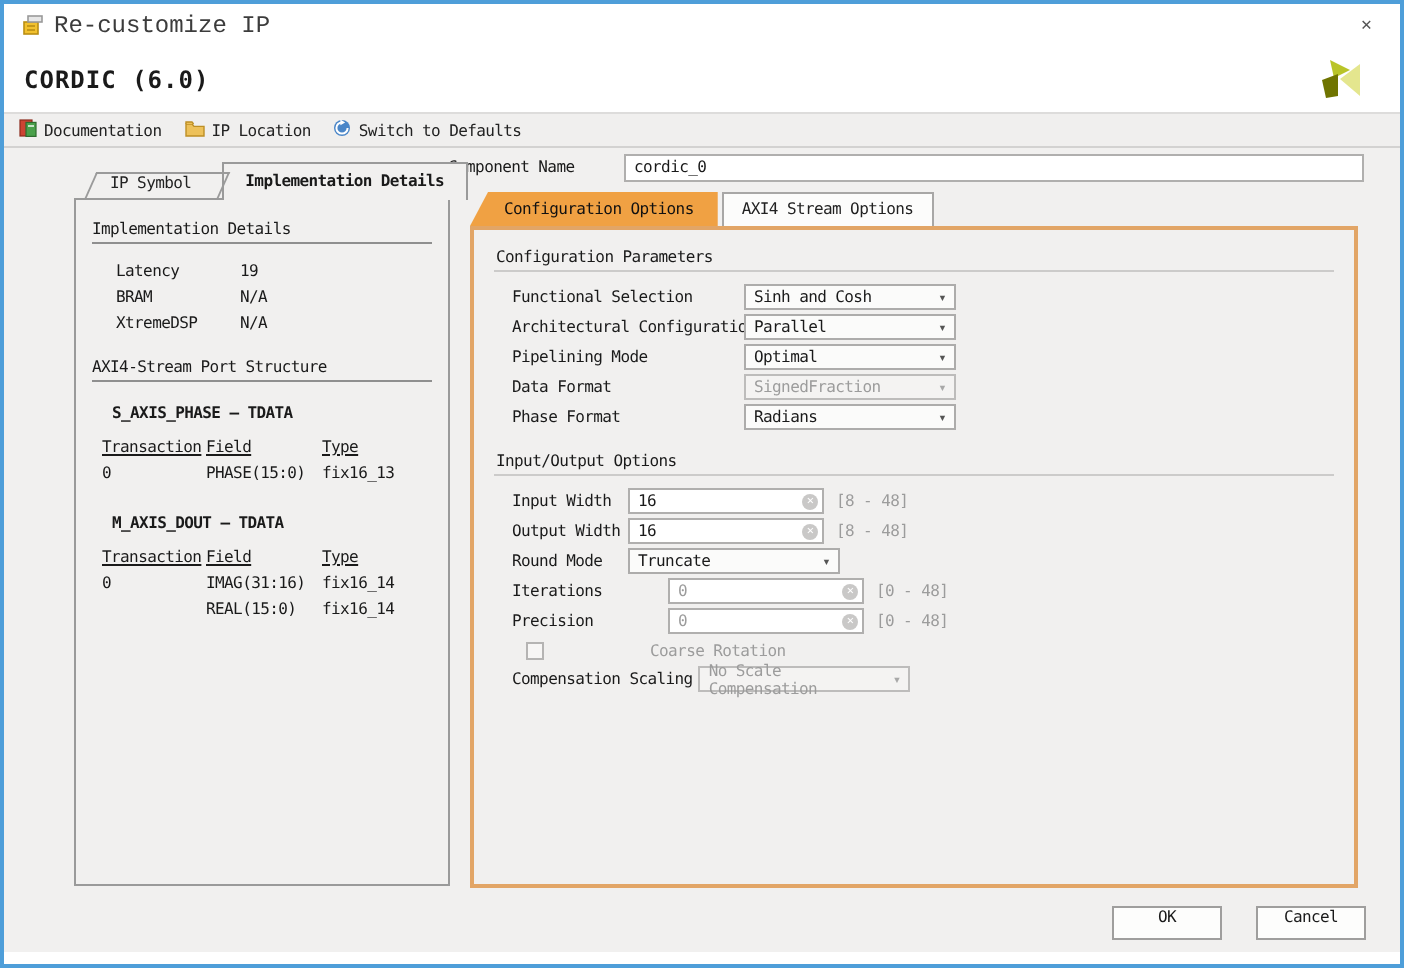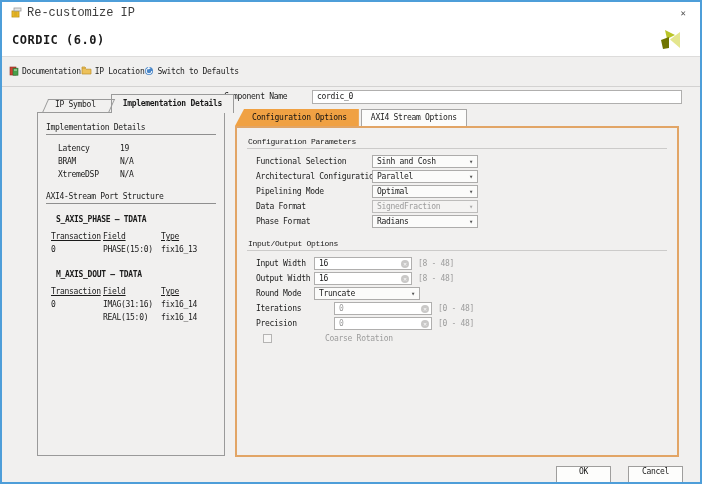--- a/index.html
+++ b/index.html
@@ -20,7 +20,7 @@
   .hdr-logo { margin-left:auto; margin-right:8px; }
 
   
-  .toolbar { height:31px; background:#f0efee; border-top:1px solid #dddcdb; border-bottom:1px solid #d3d2d1; display:flex; align-items:center; padding:0 7px; }
+  .toolbar { height:18px; background:#f0efee; border-top:1px solid #dddcdb; border-bottom:1px solid #d3d2d1; display:flex; align-items:center; padding:0 7px; gap:11px; }
   .tool { display:flex; align-items:center; gap:3px; color:#222; }
 
   

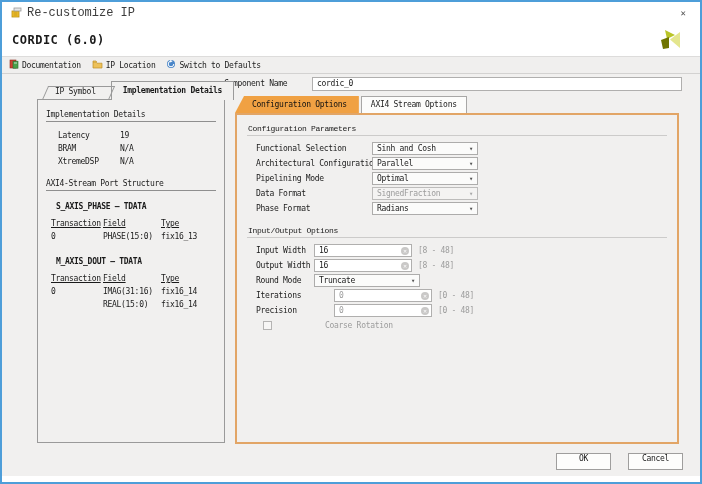--- a/index.html
+++ b/index.html
@@ -52,7 +52,7 @@
 
   .opanel { margin-left:11px; width:444px; height:331px; border:2px solid #E2A566; background:#f1f0ef; padding:6px 10px 0 10px; }
 
-  .sect-head { border-bottom:1px solid #cccbca; padding:3px 0 2px 1px; margin-bottom:5px;font-family:Liberation Mono, monospace; }
+  .sect-head { border-bottom:1px solid #cccbca; padding:3px 0 2px 1px; margin-bottom:5px; }
   .sect { margin-top:7px; }
 
   .frow { display:flex; align-items:center; height:15px; padding-left:9px; }

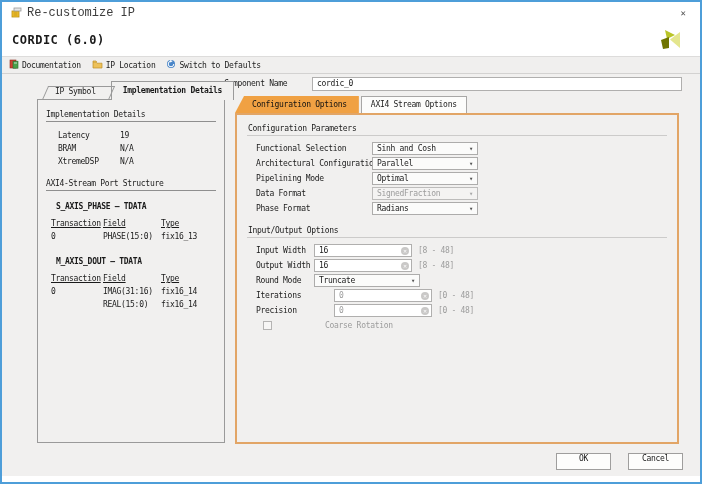--- a/index.html
+++ b/index.html
@@ -295,6 +295,13 @@
           <span class="checkbox" style="margin-left:7px;"></span>
           <span class="gray-label">Coarse Rotation</span>
         </div>
+        <div class="frow adv">
+          <span class="flabel">Compensation Scaling</span>
+          <span class="select disabled">
+            <span>No Scale Compensation</span>
+            <span class="caret"></span>
+          </span>
+        </div>
 
       </div>
     </div>

